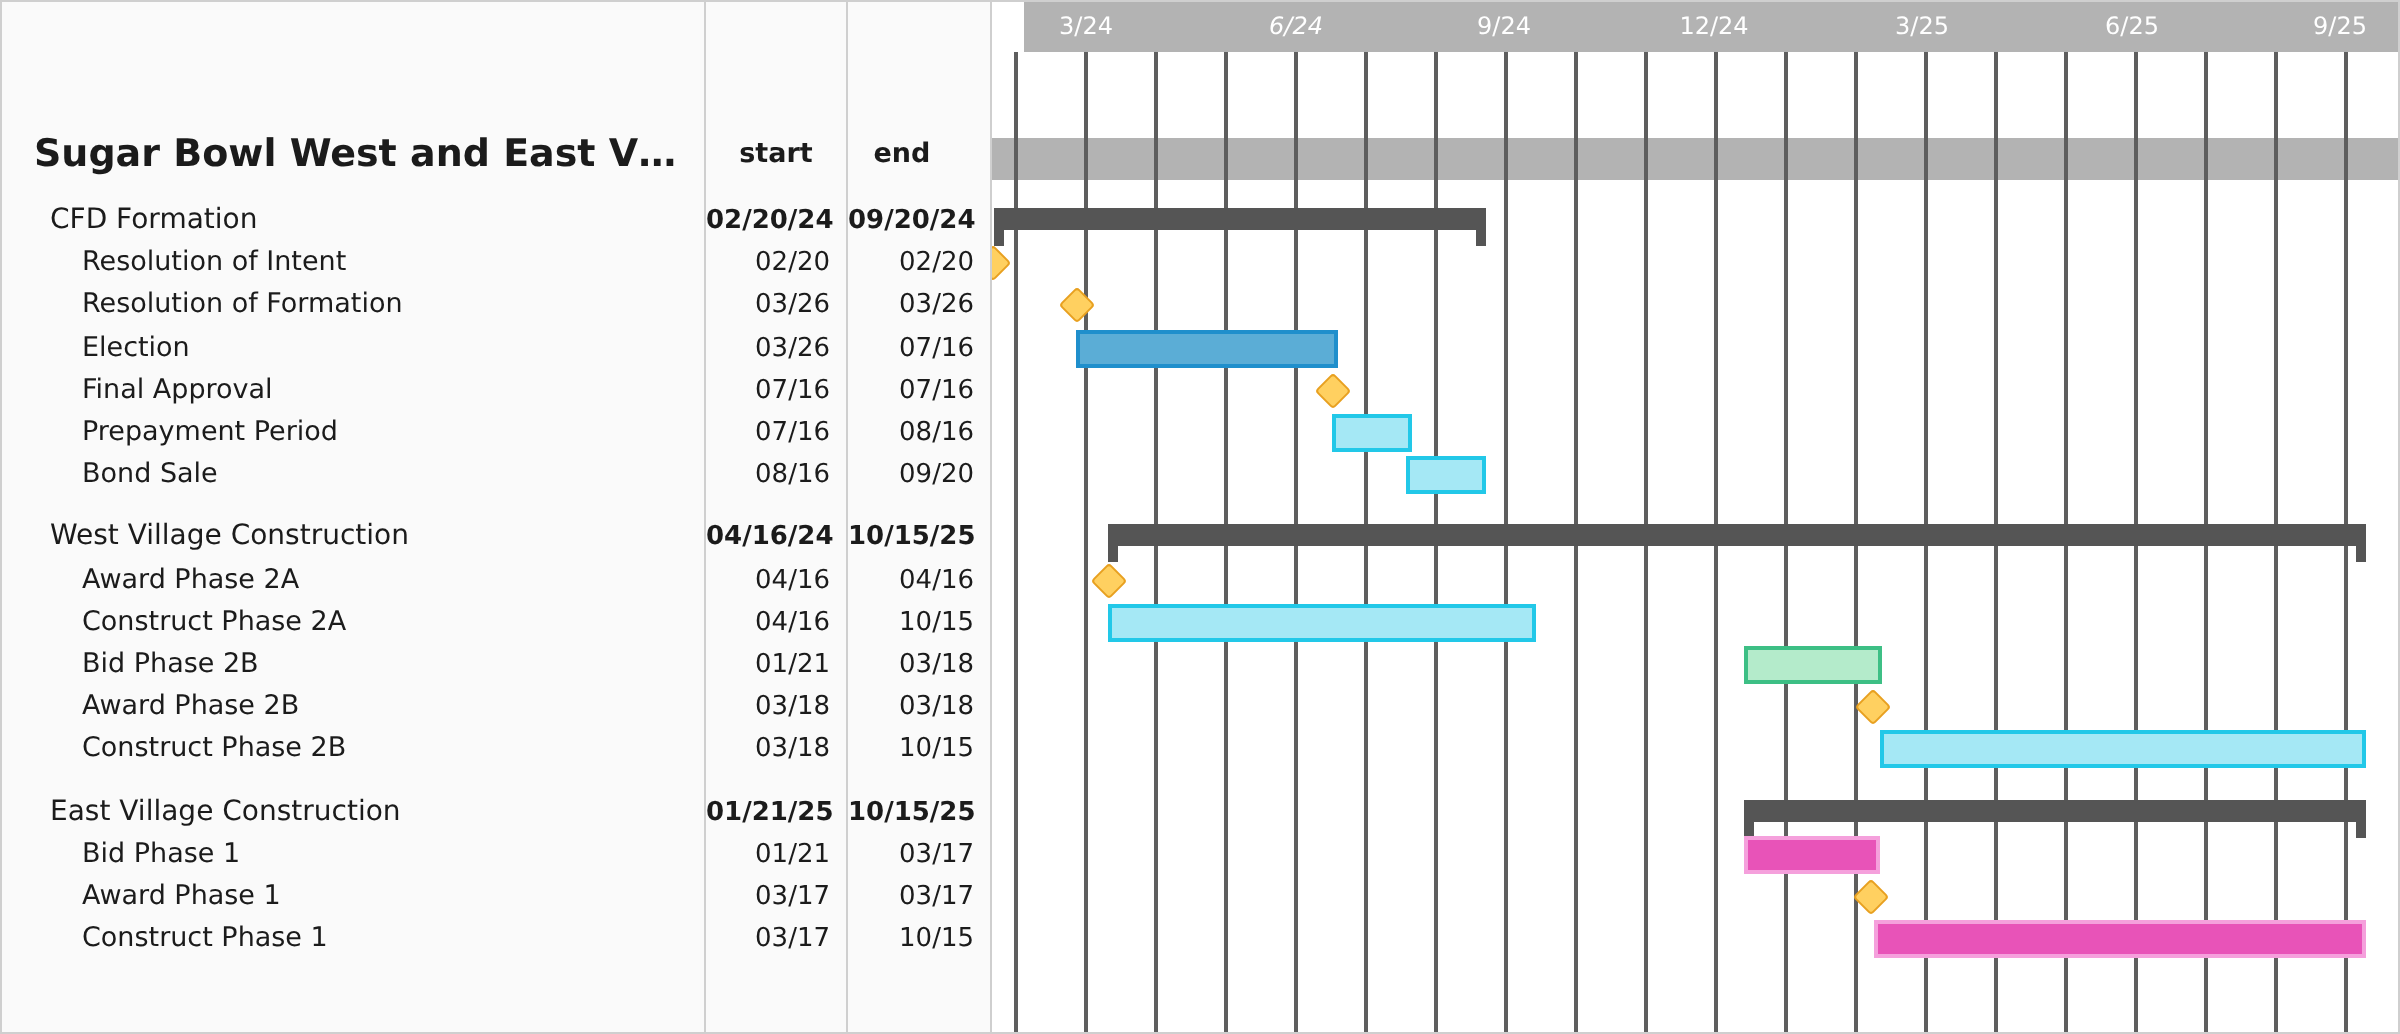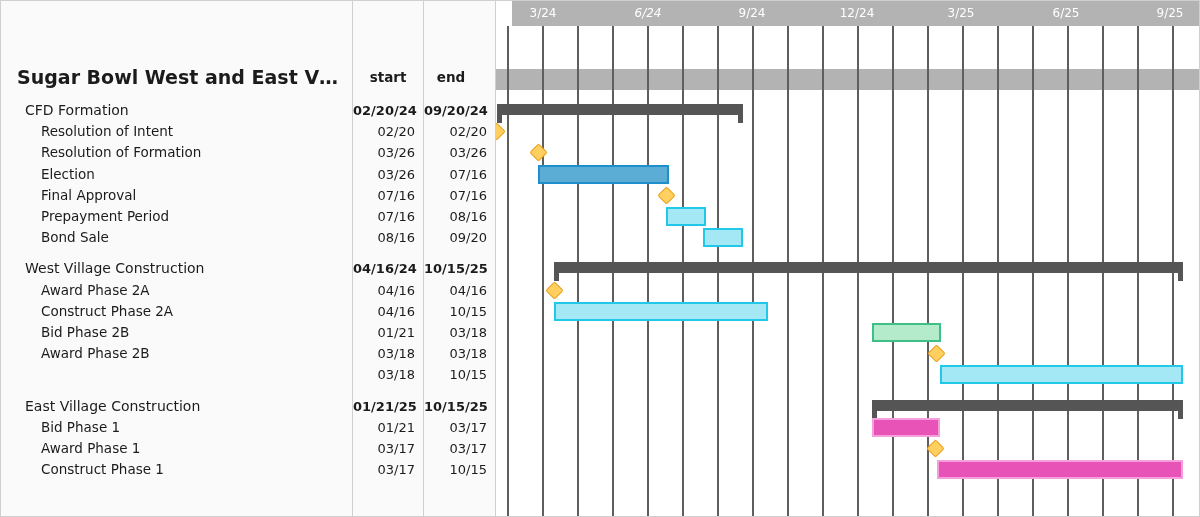--- a/index.html
+++ b/index.html
@@ -187,6 +187,7 @@
           <div class="tend">03/18</div>
         </div>
         <div class="trow task" style="top: 363.4px;">
+          <div class="tname">Construct Phase 2B</div>
           <div class="tstart">03/18</div>
           <div class="tend">10/15</div>
         </div>

